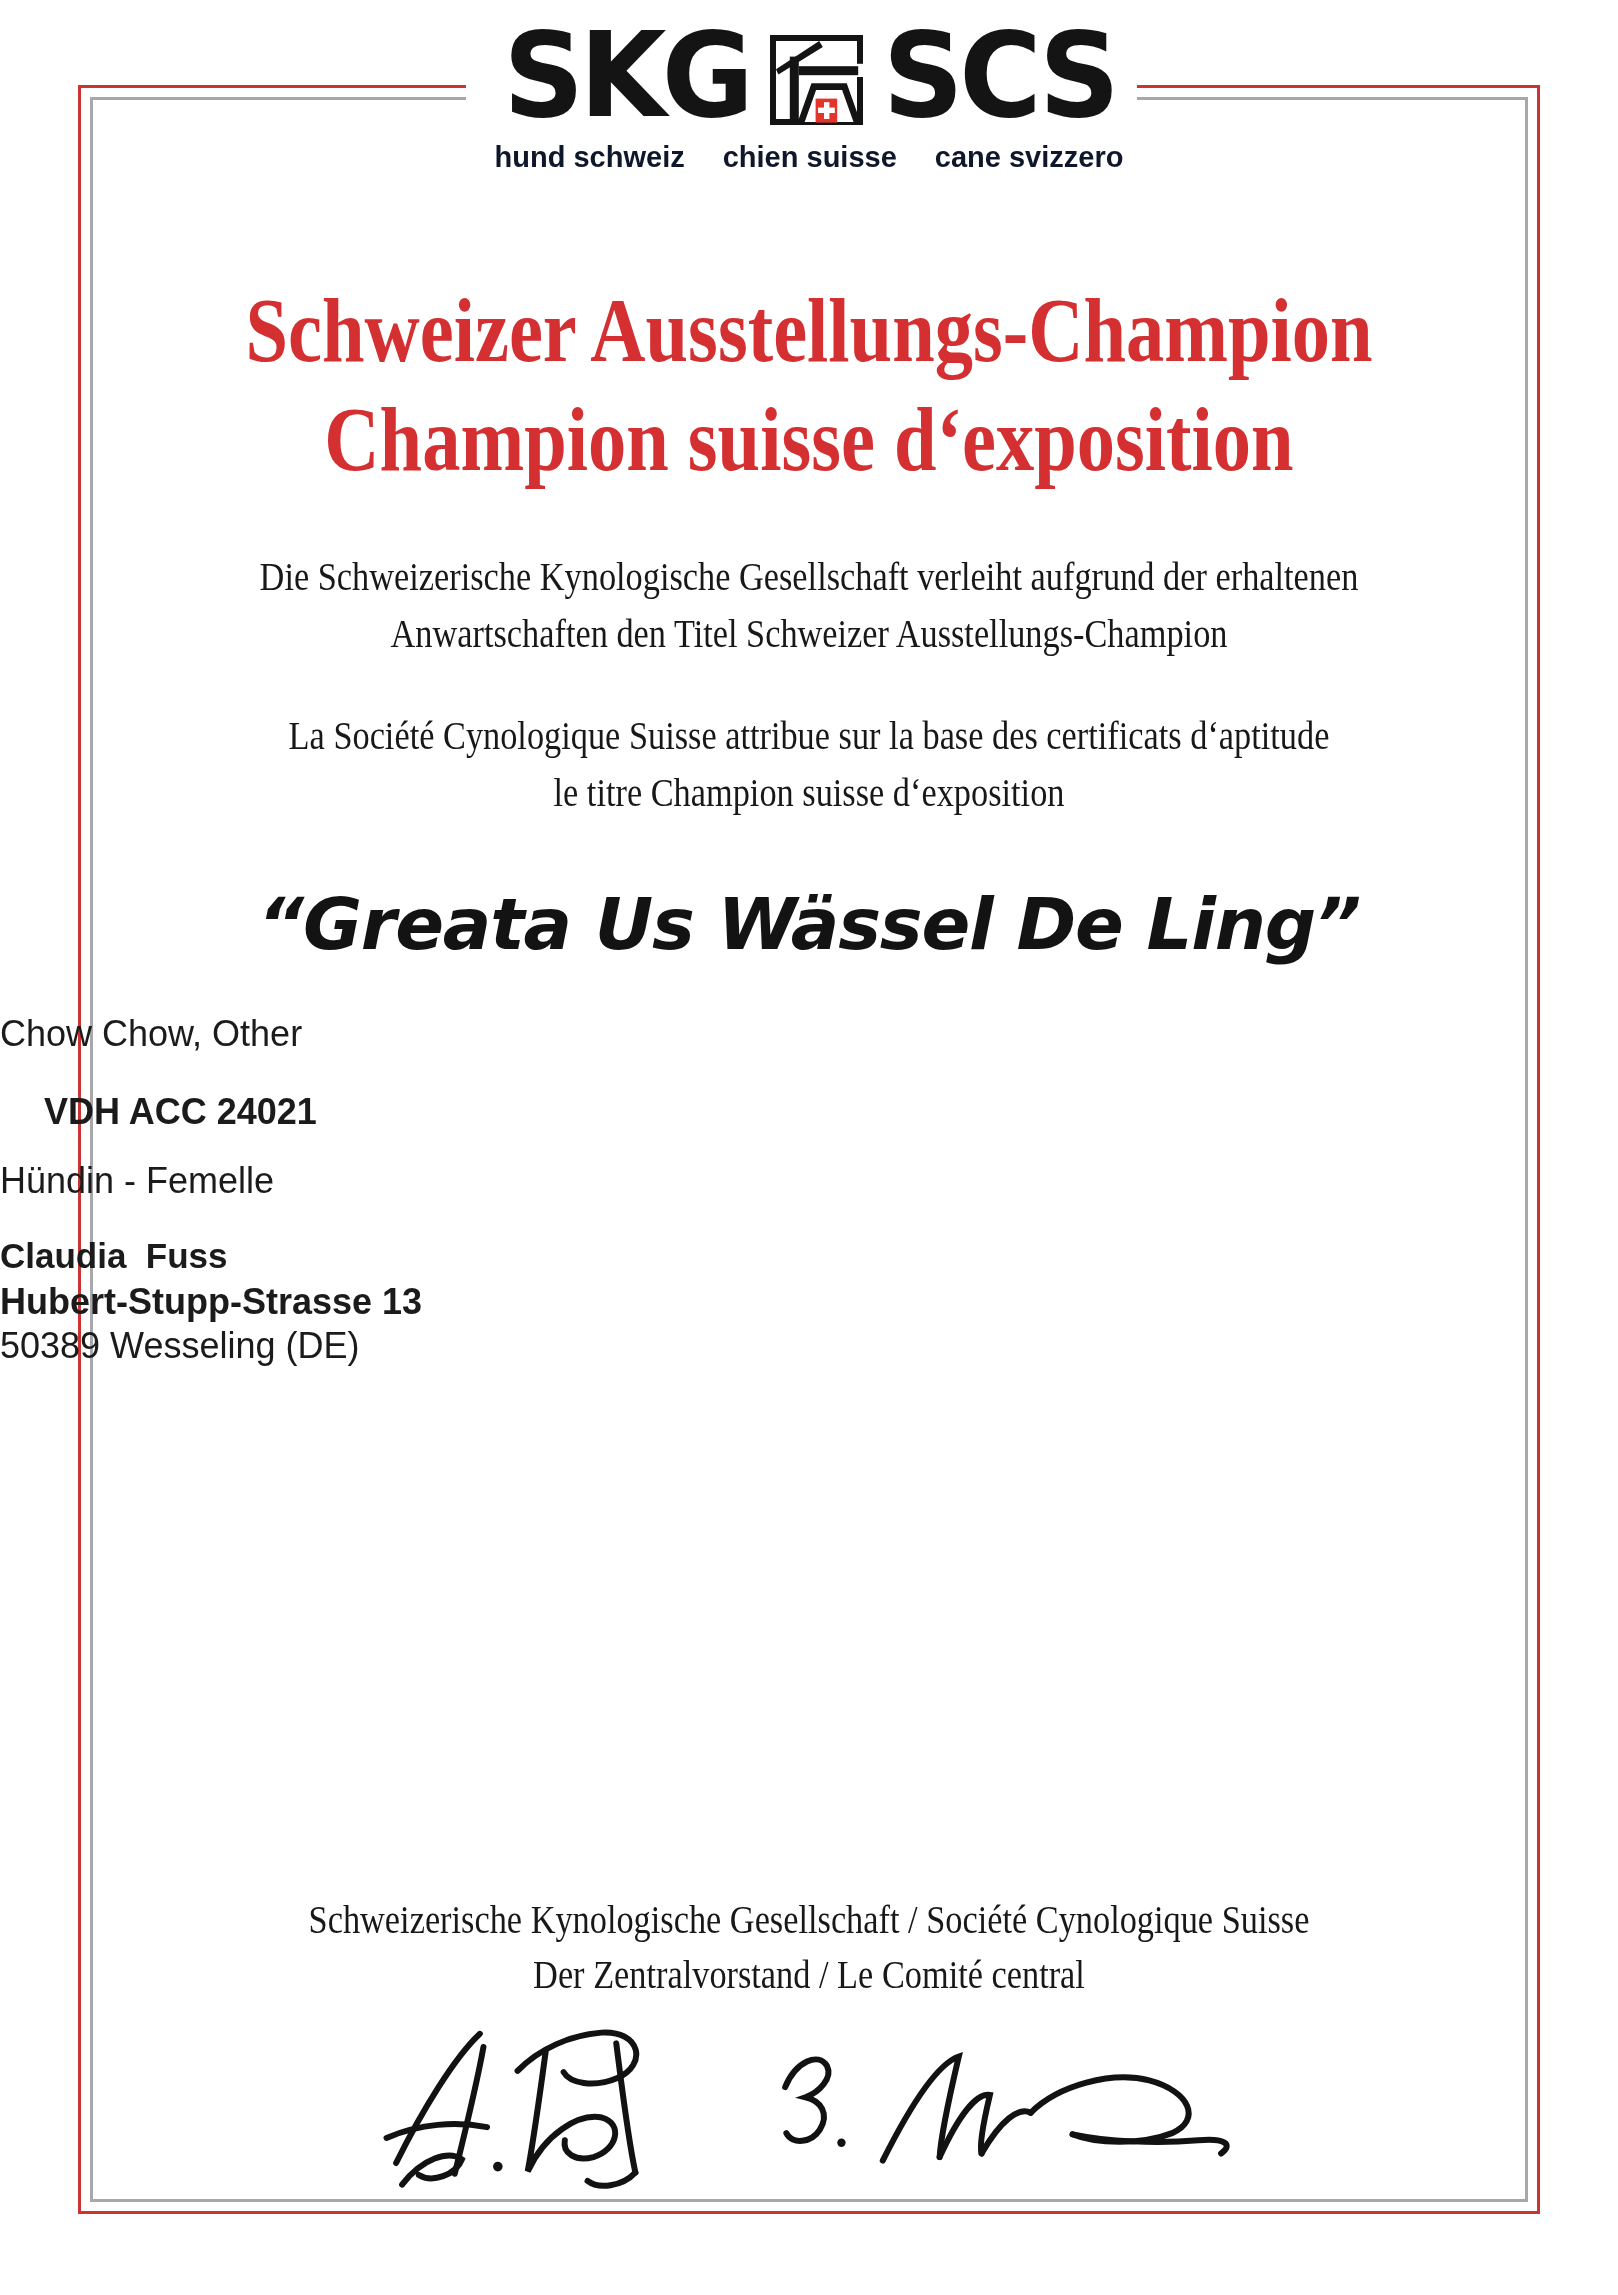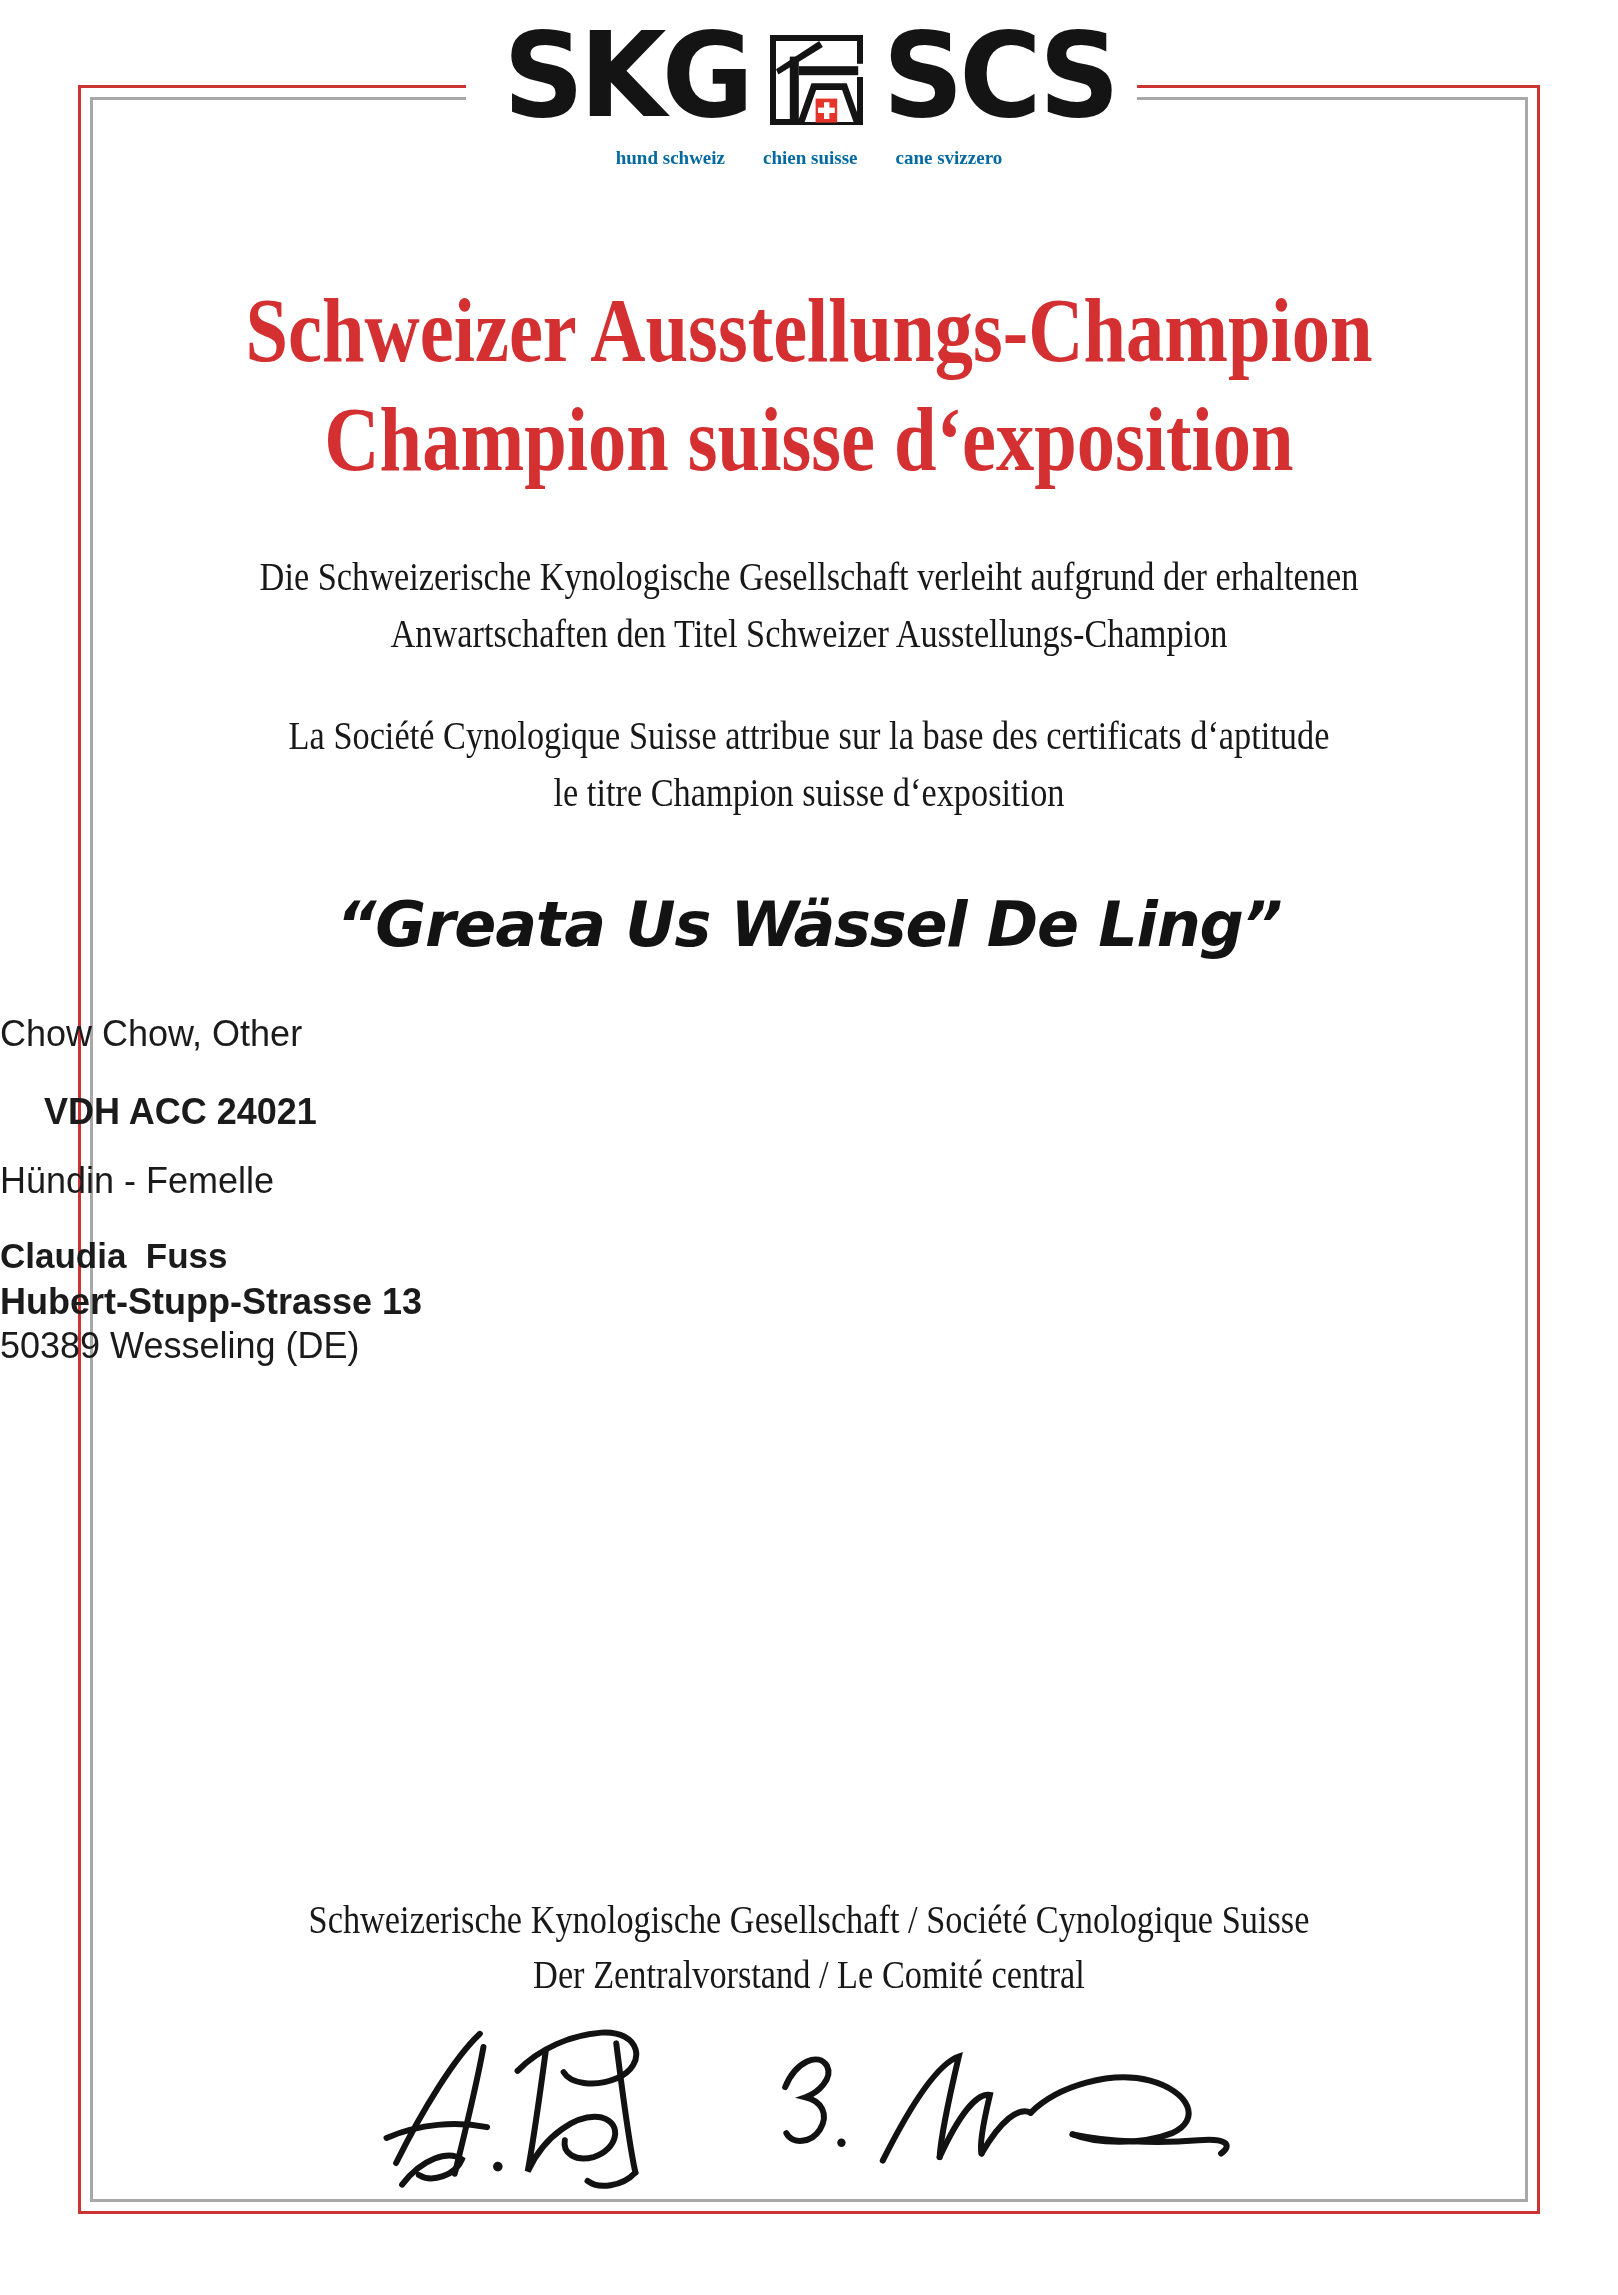--- a/index.html
+++ b/index.html
@@ -48,11 +48,11 @@
     display:flex; justify-content:center; gap:38px;
   }
   .tagline-word{
-    font-family:Liberation Serif, serif;
+    font-family:Liberation Sans, sans-serif;
     font-weight:bold;
-    font-size:19px;
+    font-size:29px;
     line-height:31px;
-    color:#0369a1;
+    color:#0f172a;
   }
 
   

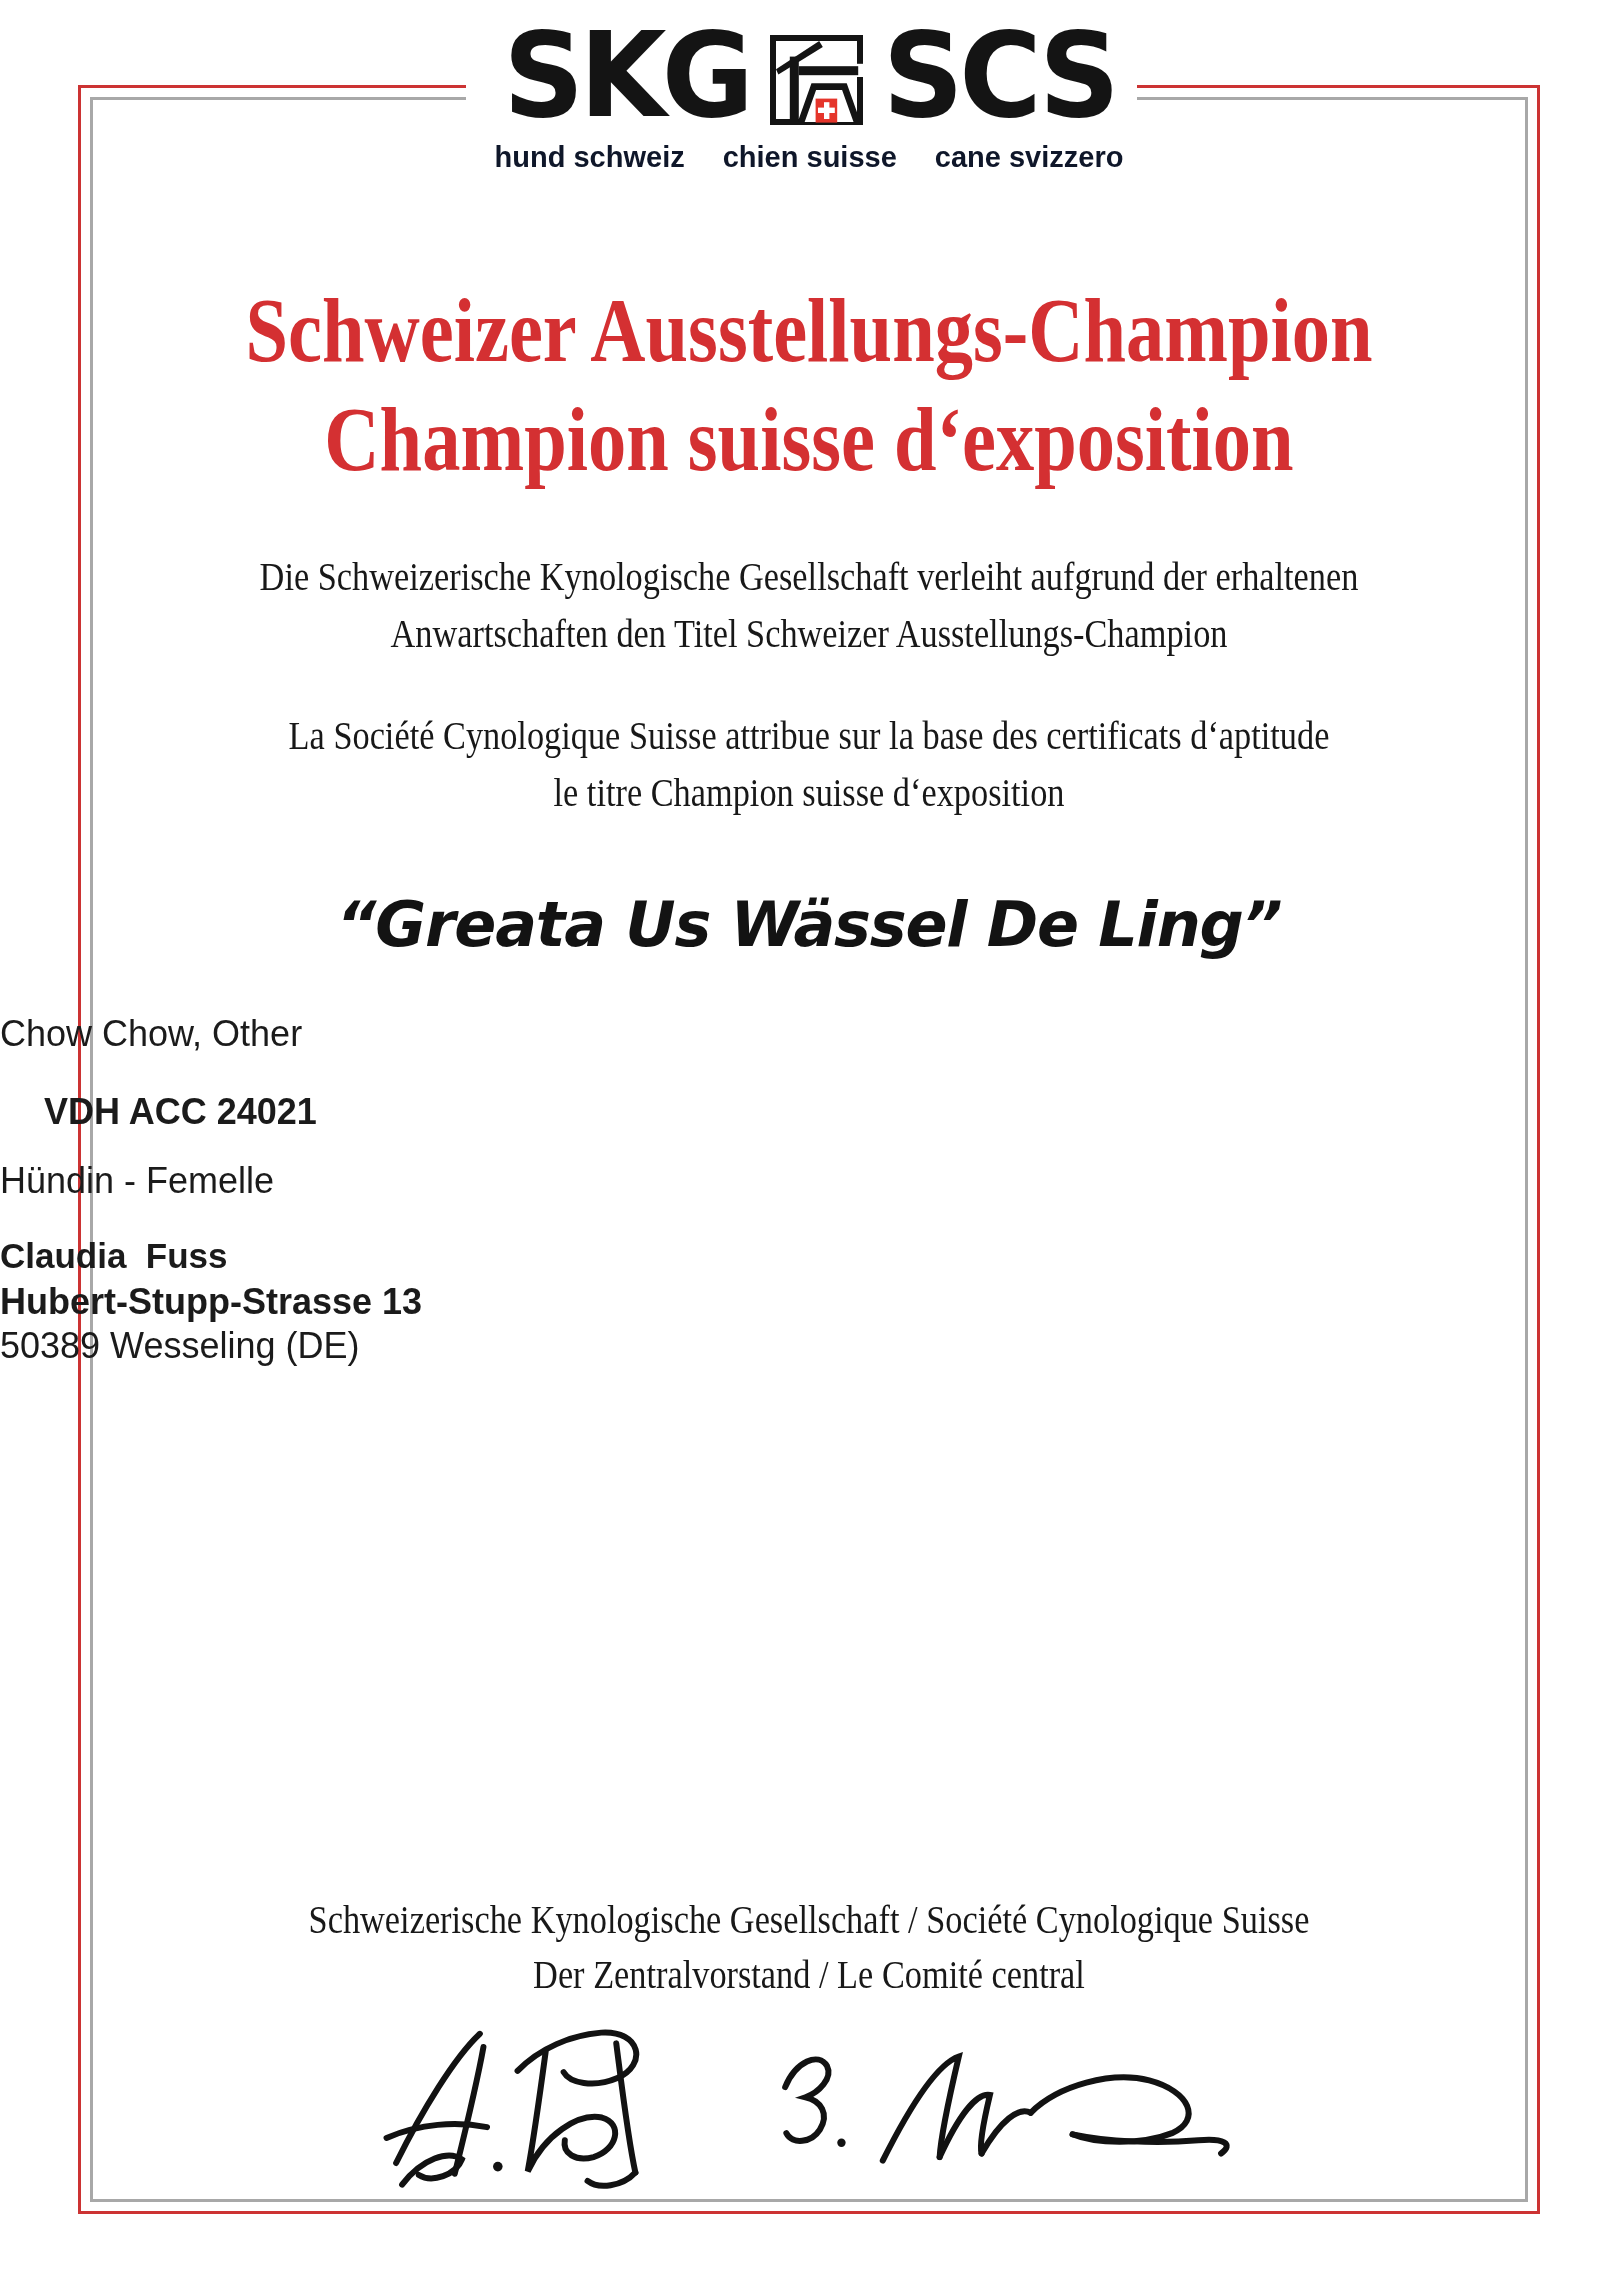--- a/index.html
+++ b/index.html
@@ -90,7 +90,7 @@
     text-align:center;
     font-family:"DejaVu Sans", sans-serif;
     font-weight:bold; font-style:italic;
-    font-size:62px; line-height:81px;
+    font-size:72px; line-height:81px;
     letter-spacing:-1.2px;
     color:#131313;
     white-space:nowrap;

